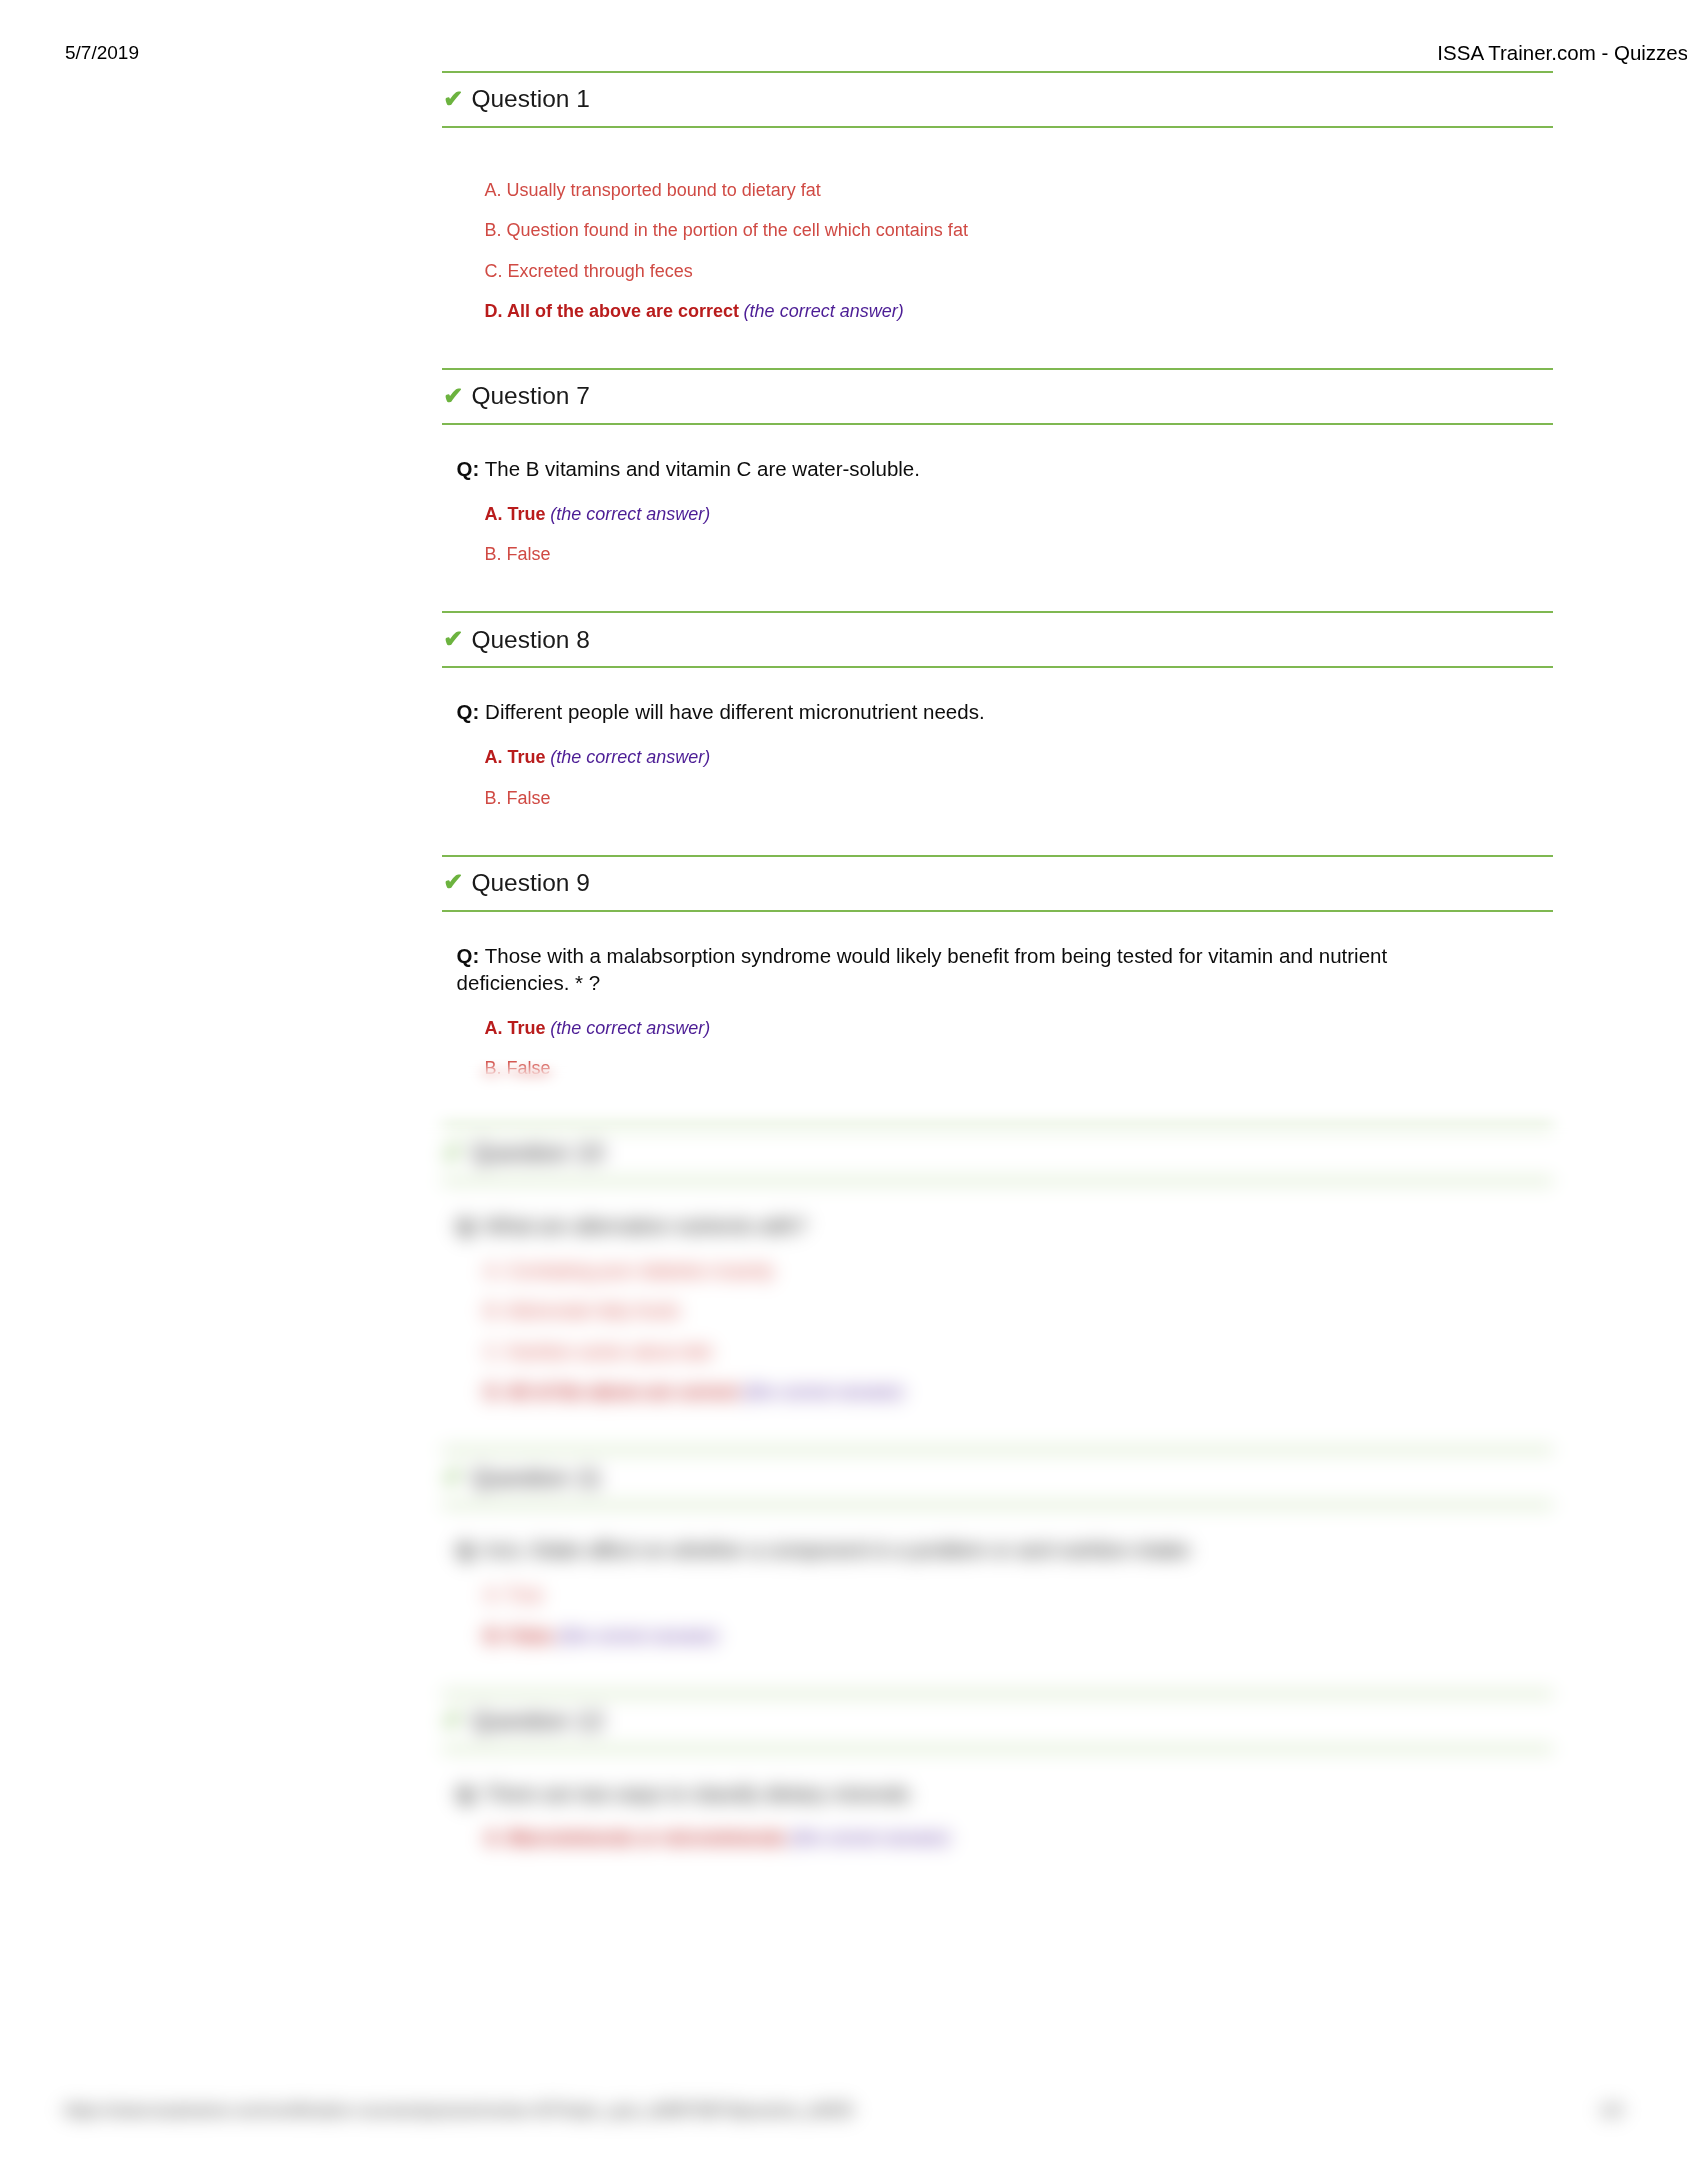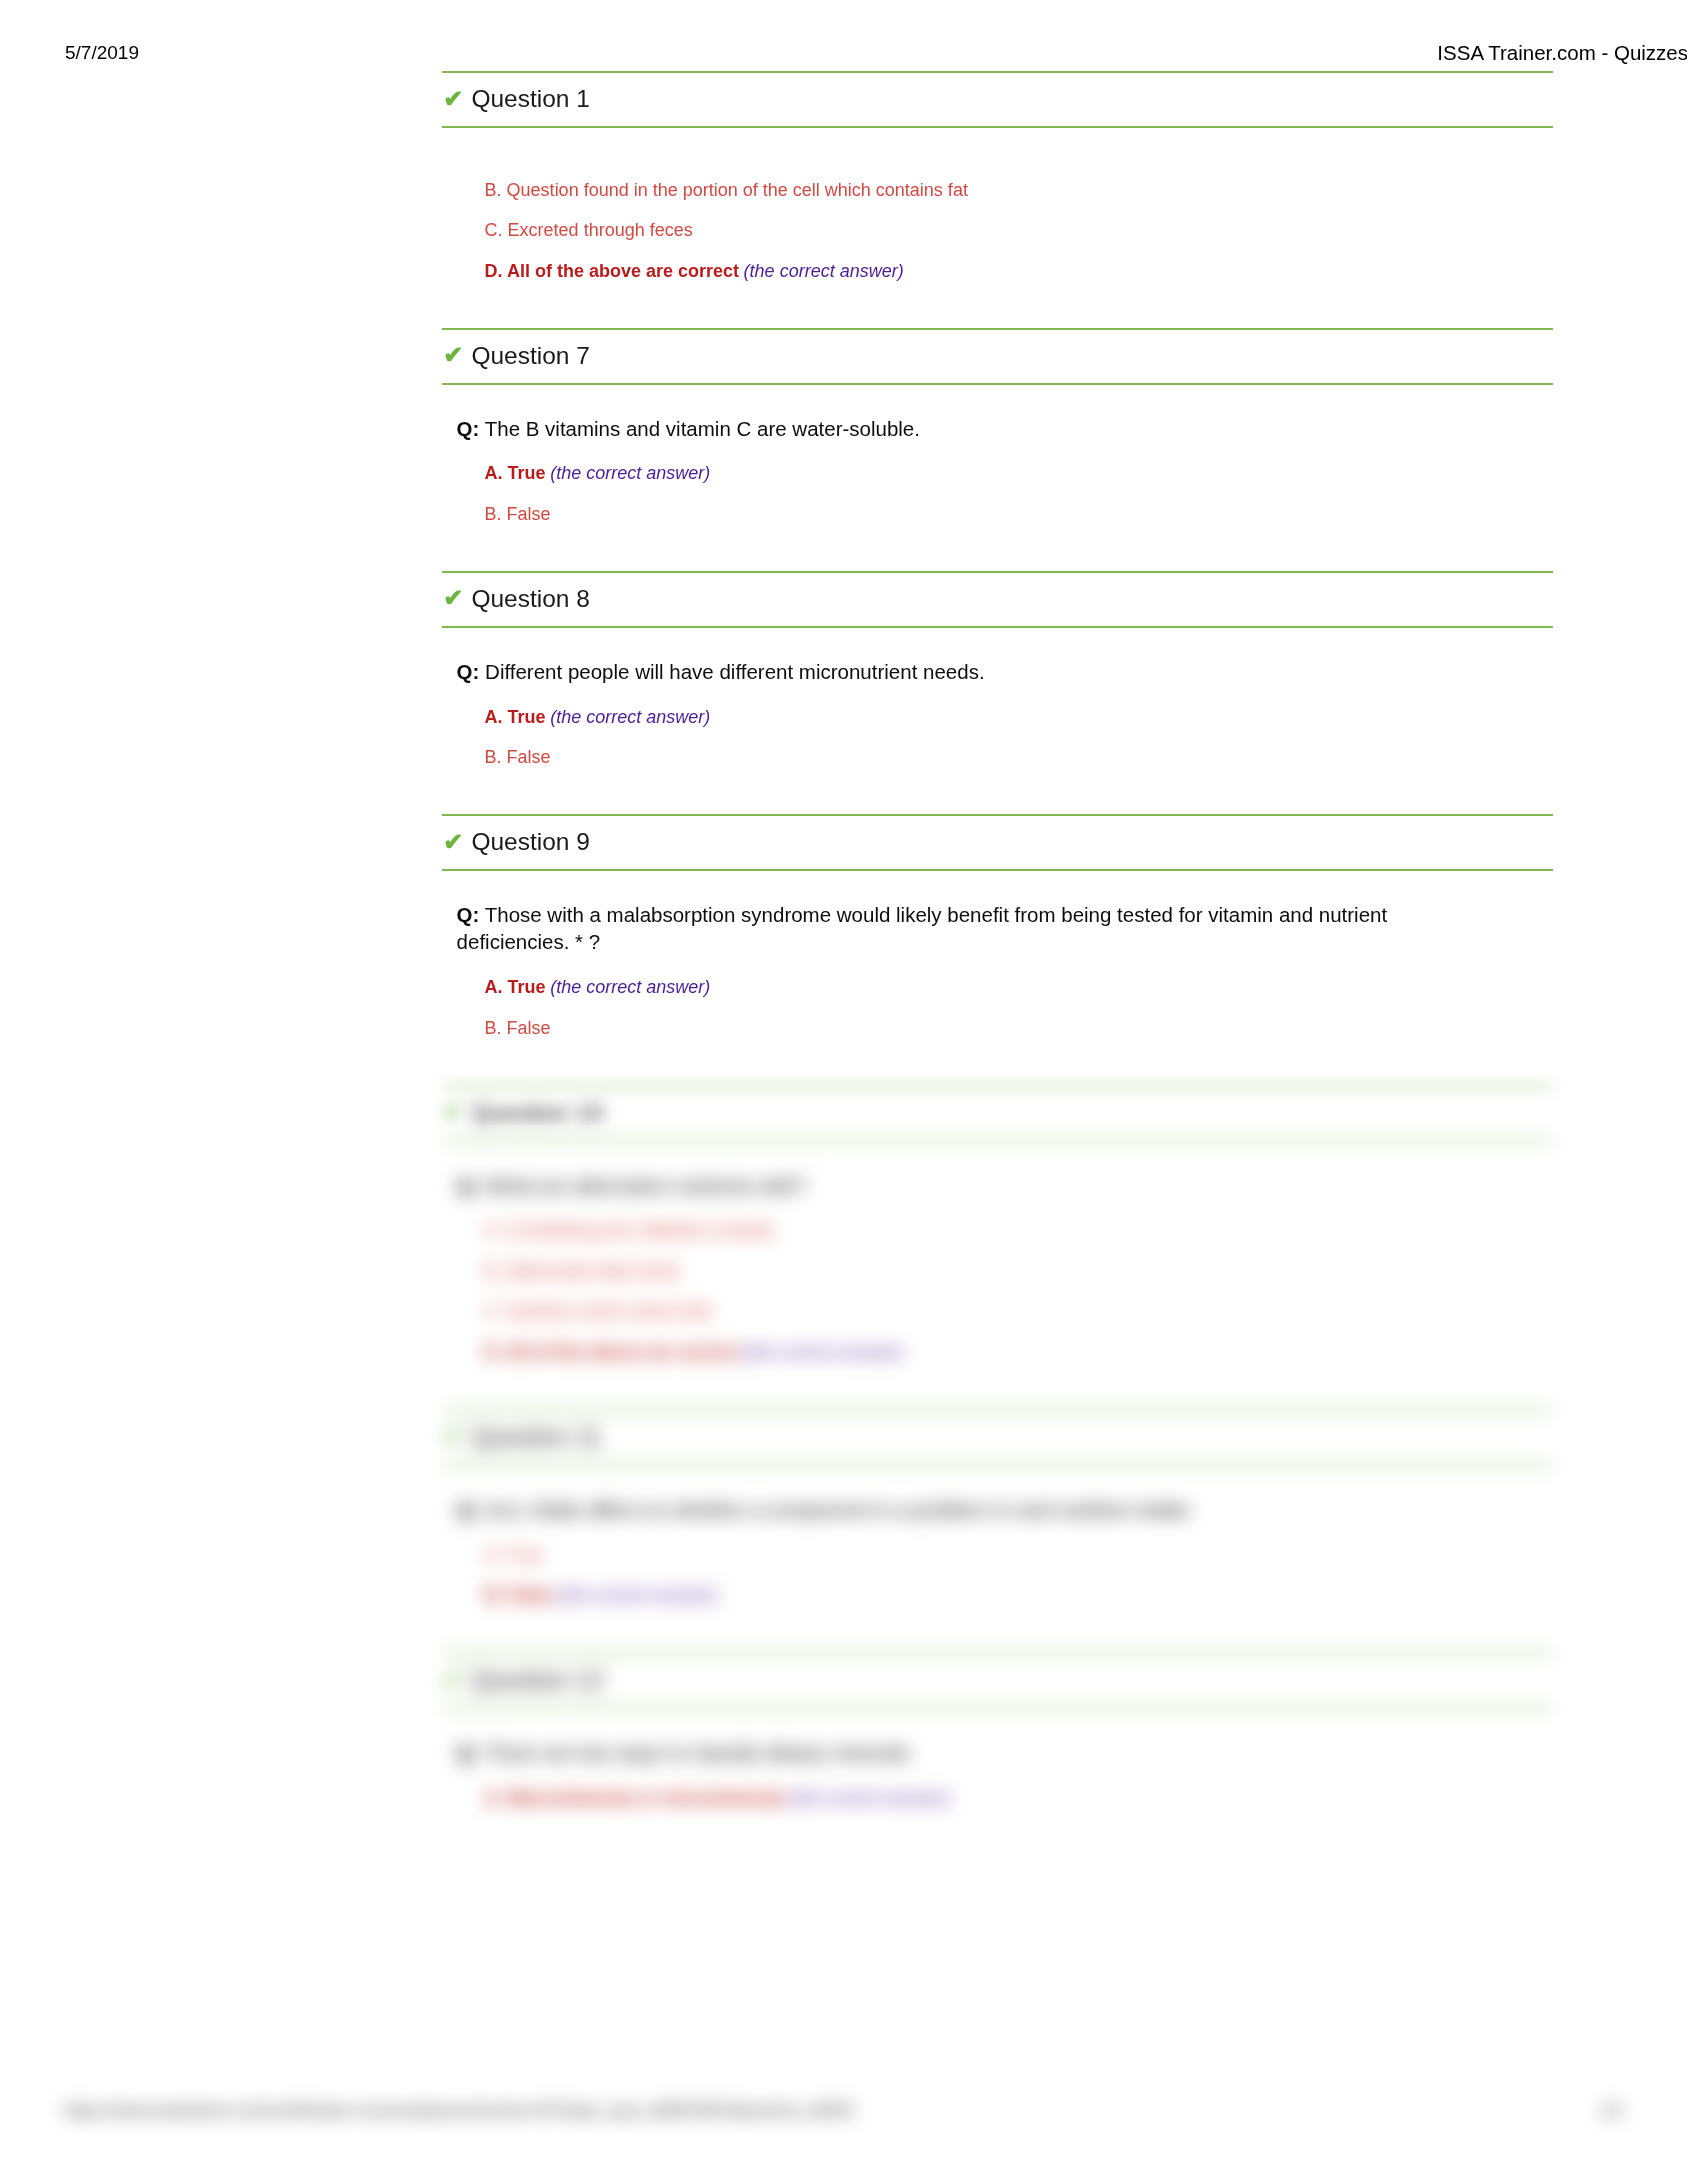--- a/index.html
+++ b/index.html
@@ -191,6 +191,7 @@
       </div>
       <div class="q-body">
         <ul class="answer-list">
+          <li><span class="ans-wrong">A. Usually transported bound to dietary fat</span></li>
           <li><span class="ans-wrong">B. Question found in the portion of the cell which contains fat</span></li>
           <li><span class="ans-wrong">C. Excreted through feces</span></li>
           <li><span class="ans-right">D. All of the above are correct</span><span class="ans-note">(the correct answer)</span></li>

